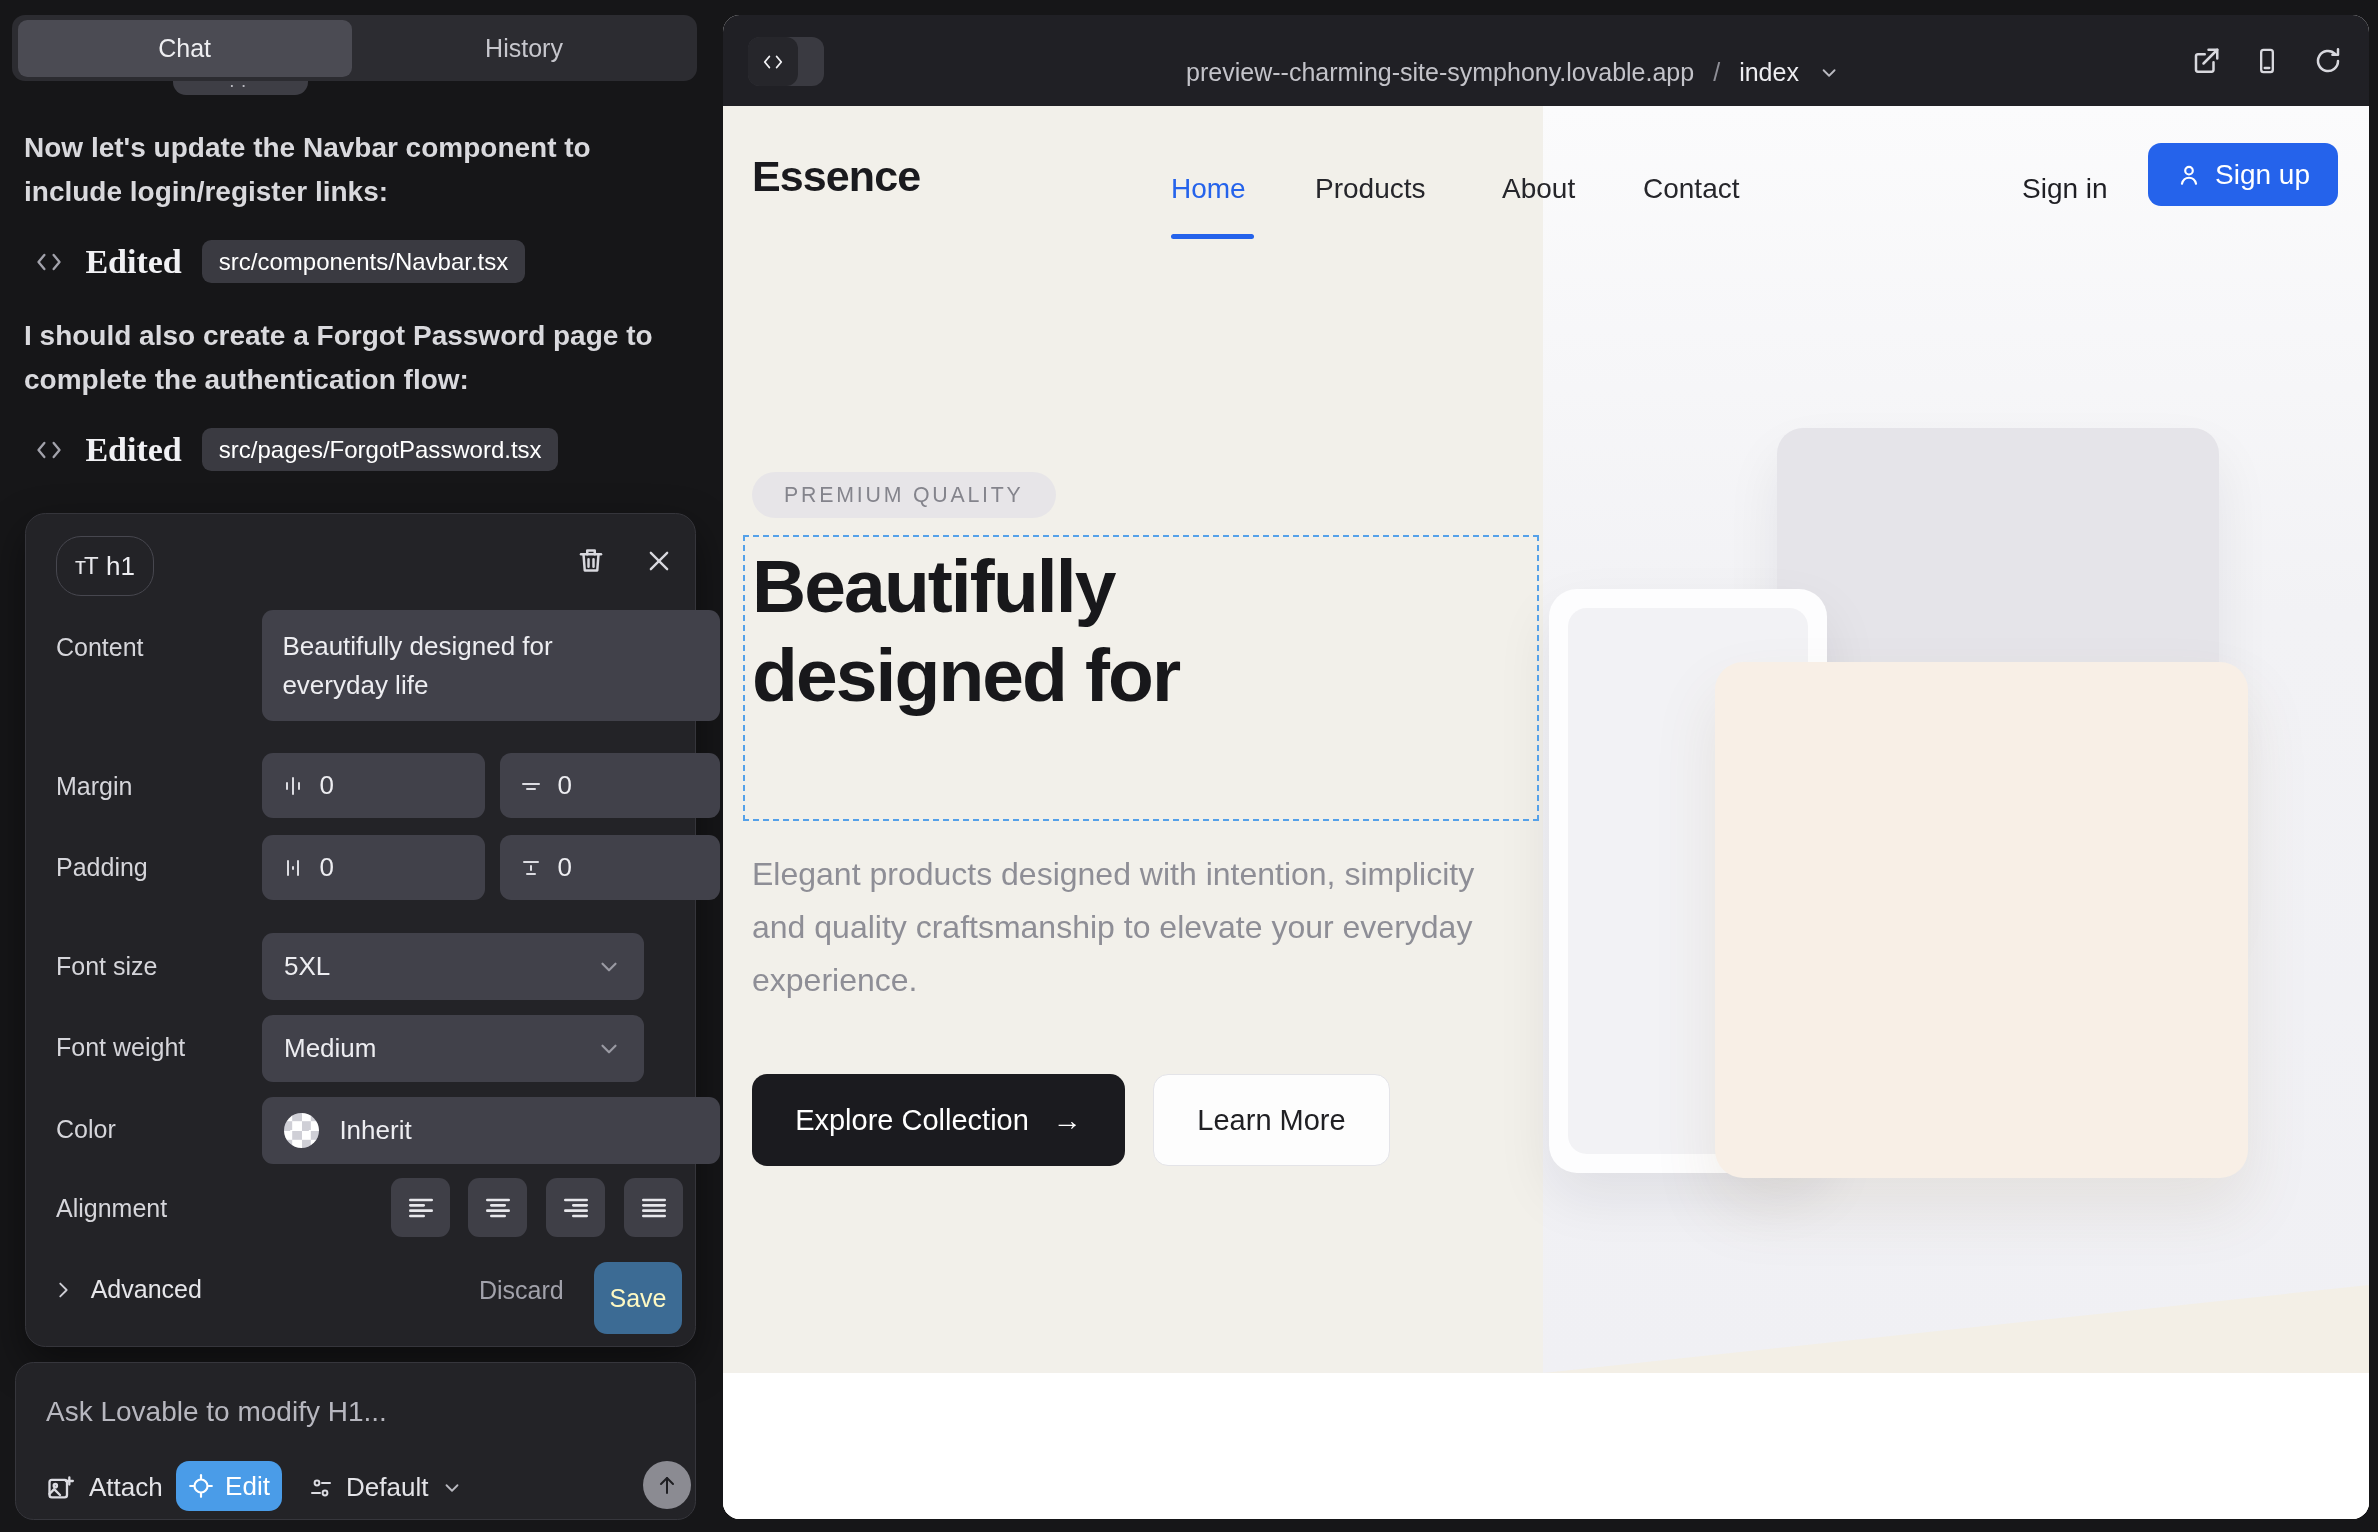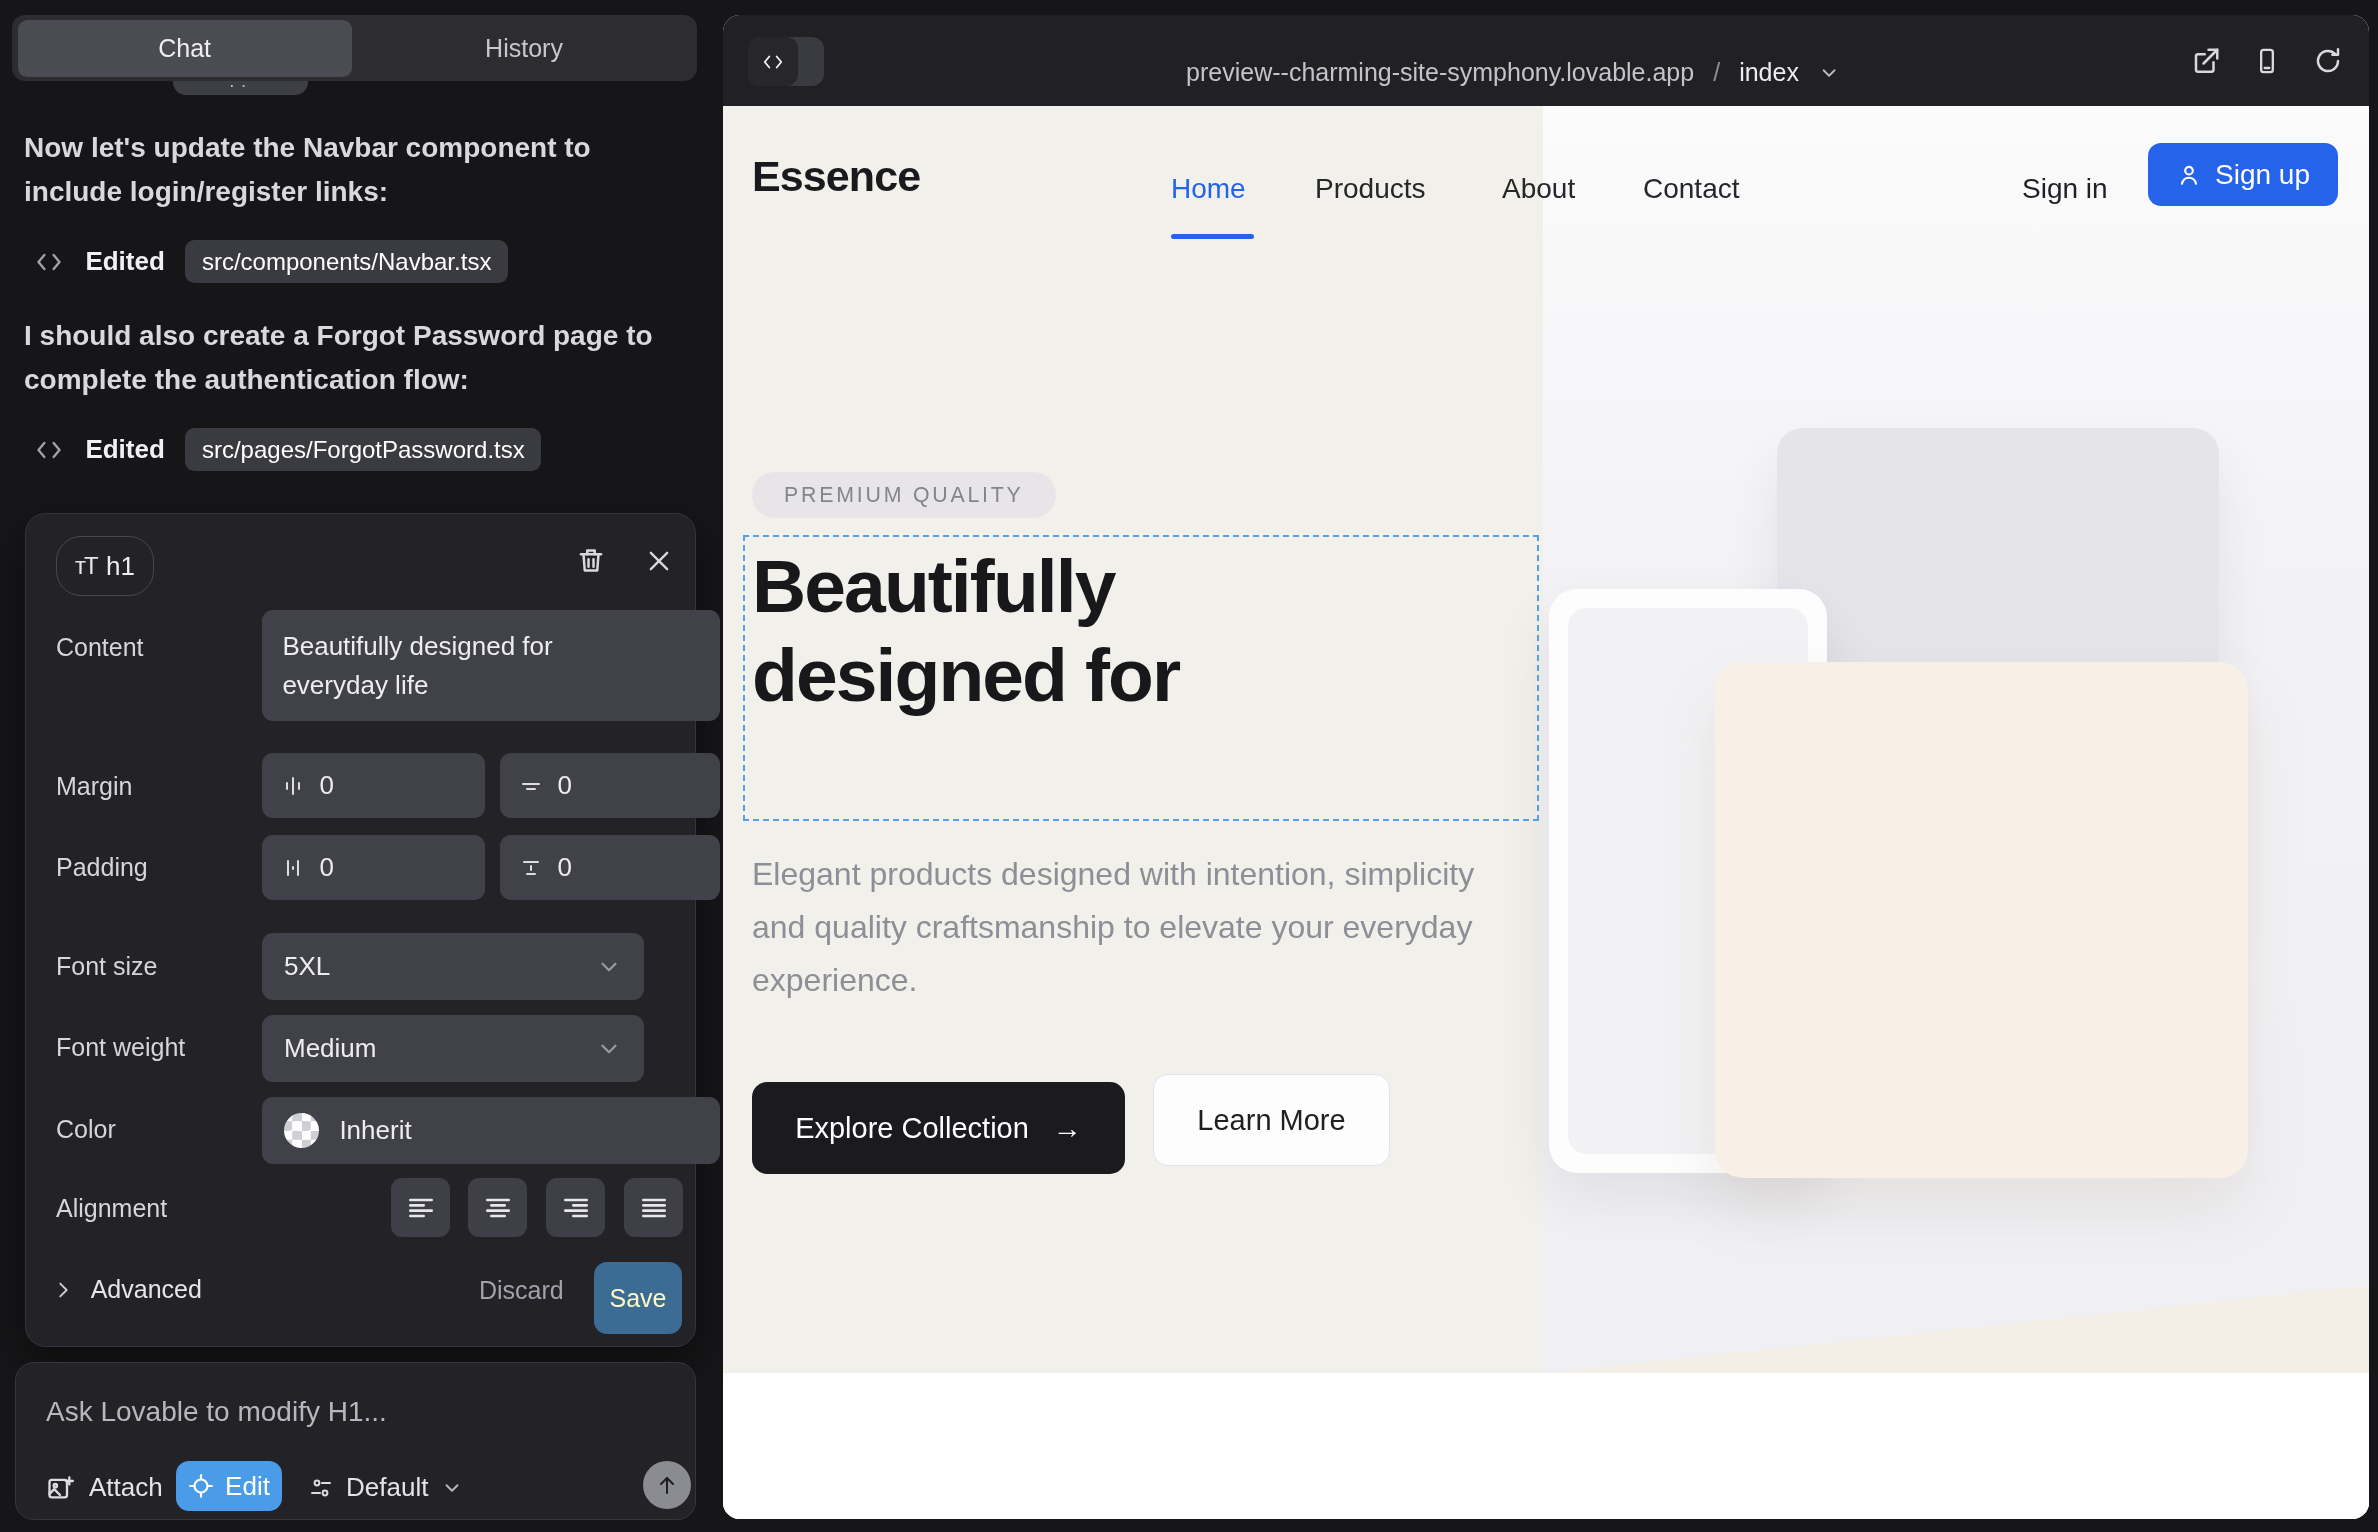--- a/index.html
+++ b/index.html
@@ -20,7 +20,7 @@
   .edited-row { left:33px; height:45px; display:flex; align-items:center; gap:20.4px; }
   .edited-row1 { top:239px; } .edited-row2 { top:427px; }
   .code-ic { color:#a2a2ab; width:32px; height:28px; }
-  .edited-label { color:#f1f1f4; font-size:26px; font-weight:bold; }
+  .edited-label { color:#f1f1f4; font-size:34px; font-weight:bold;font-family:Liberation Serif, serif; }
   .file-chip { background:#3a3a41; border-radius:9.3px; padding:7.4px 16.7px; color:#ffffff; font-size:24px; }
 
   

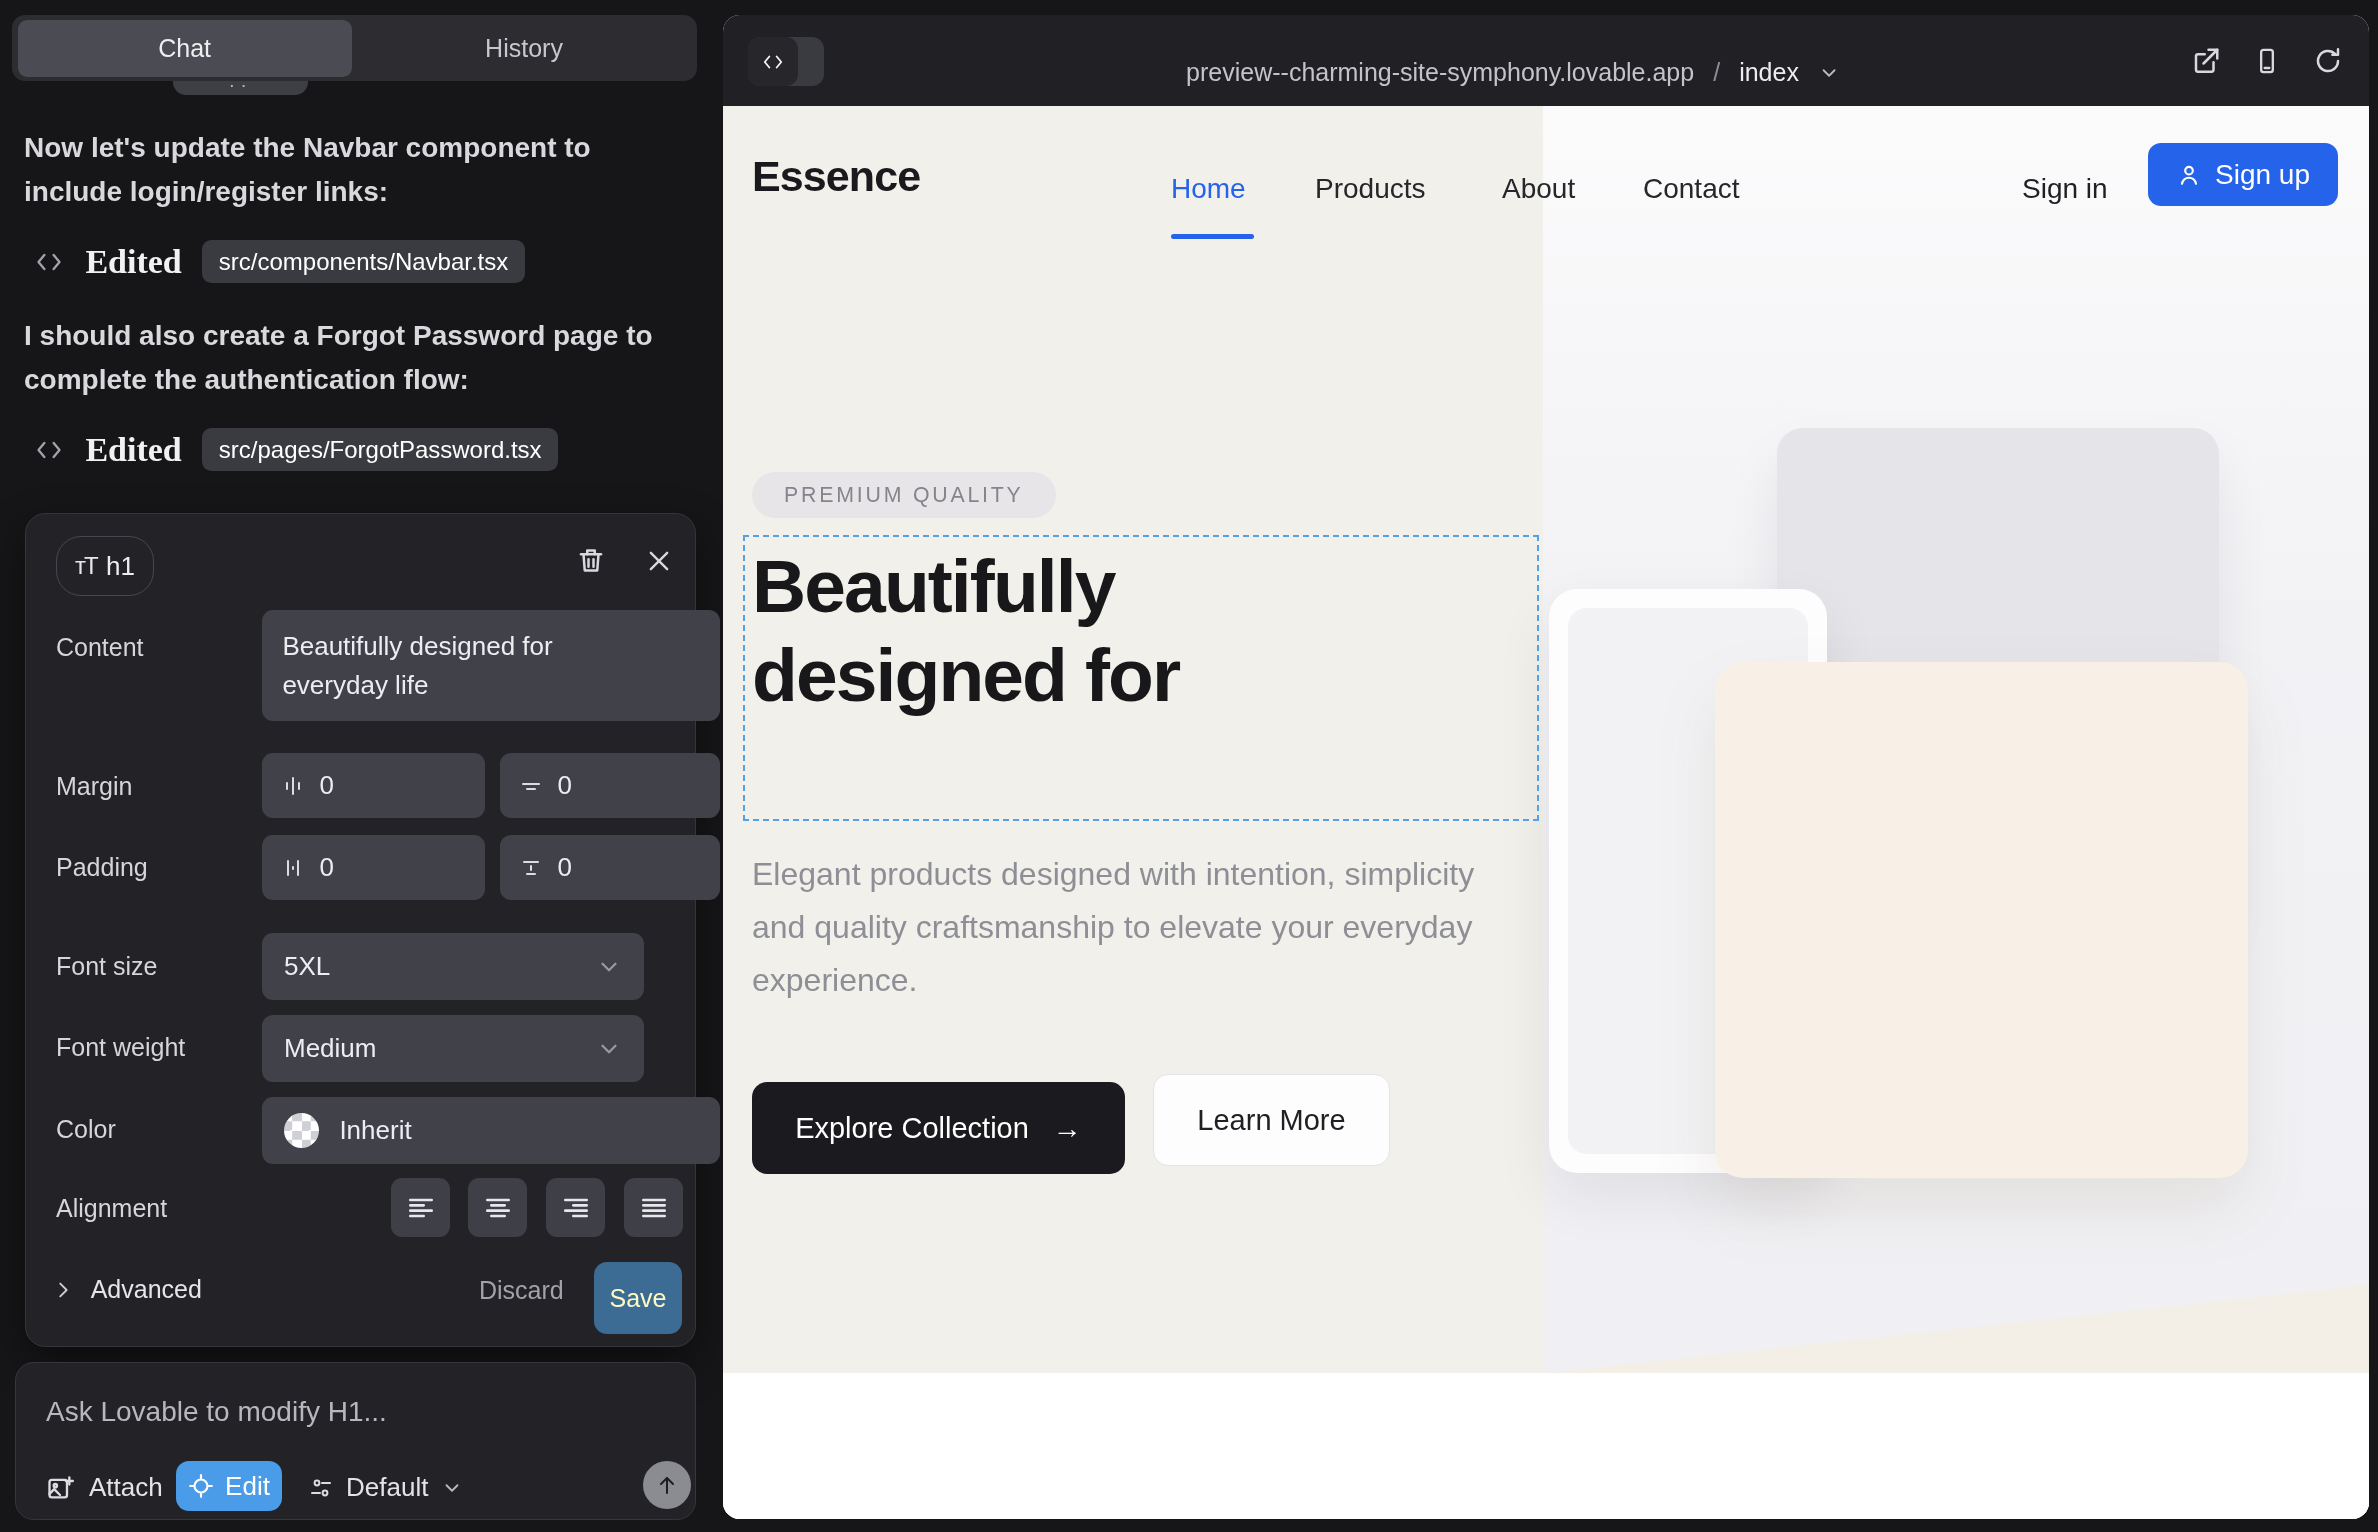--- a/index.html
+++ b/index.html
@@ -102,7 +102,7 @@
   .hero-h1 { left:29px; top:436px; font-size:75px; line-height:89px; font-weight:600; color:#18181b; letter-spacing:-1.9px; }
   .hero-p { left:29px; top:742px; width:742px; font-size:32px; line-height:53px; color:#8e8e96; }
   .cta1 { left:29px; top:968px; width:373px; height:92px; background:#1b1b1f; border-radius:15px;
-    display:flex; align-items:center; justify-content:center; gap:24px; color:#ffffff; font-size:29px;margin-top:8px; }
+    display:flex; align-items:center; justify-content:center; gap:24px; color:#ffffff; font-size:29px; }
   .cta2 { left:430px; top:968px; width:237px; height:92px; background:#fdfdfd; border:1.9px solid #e4e4e8; border-radius:15px;
     display:flex; align-items:center; justify-content:center; color:#202024; font-size:29px; }
 </style>

